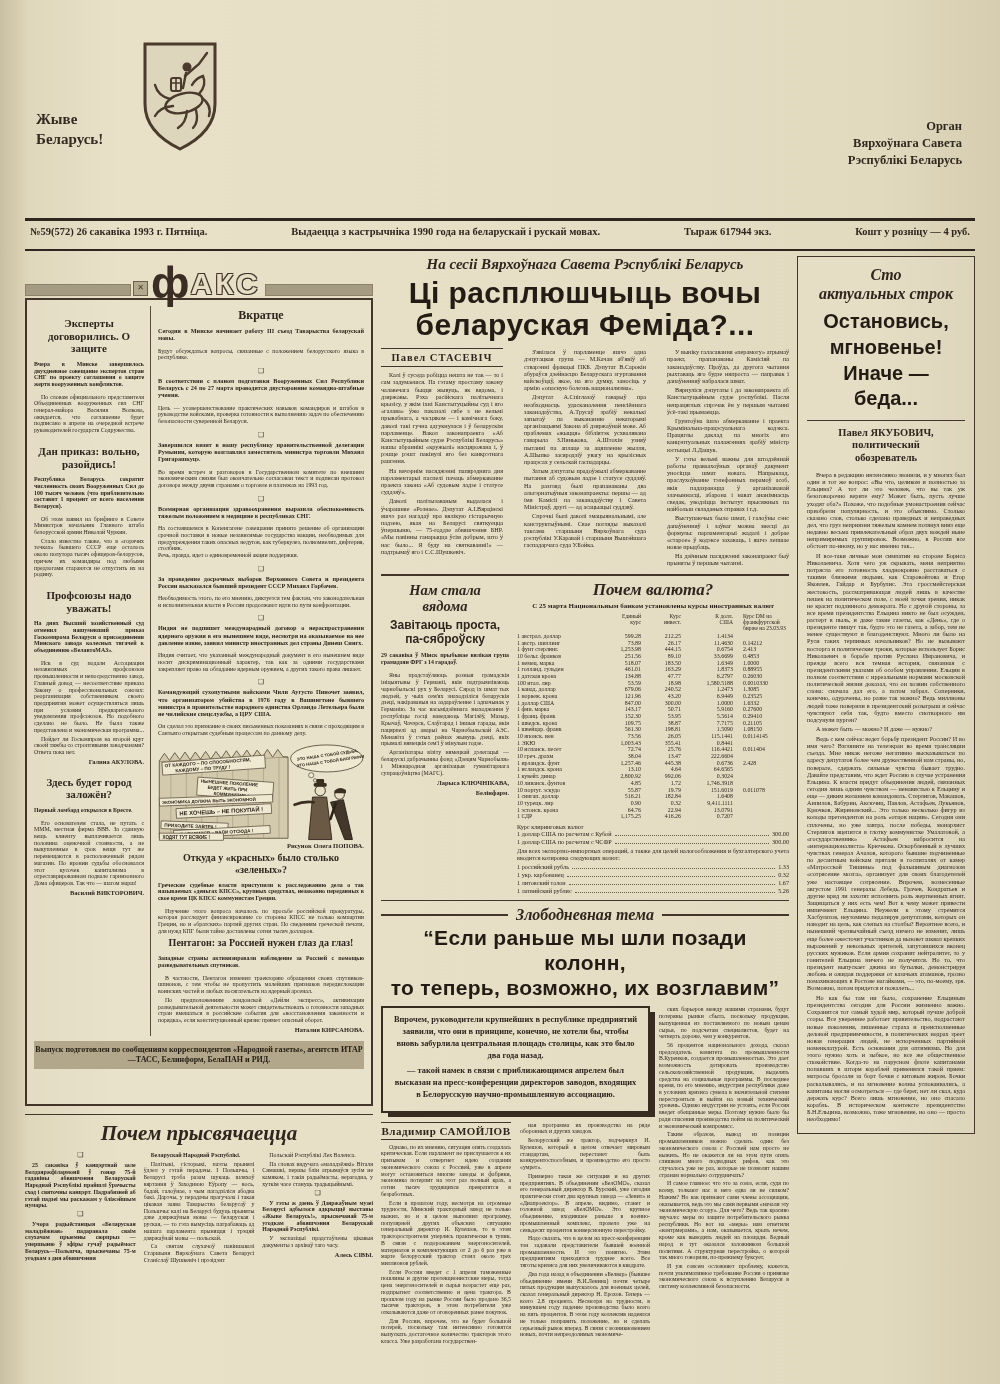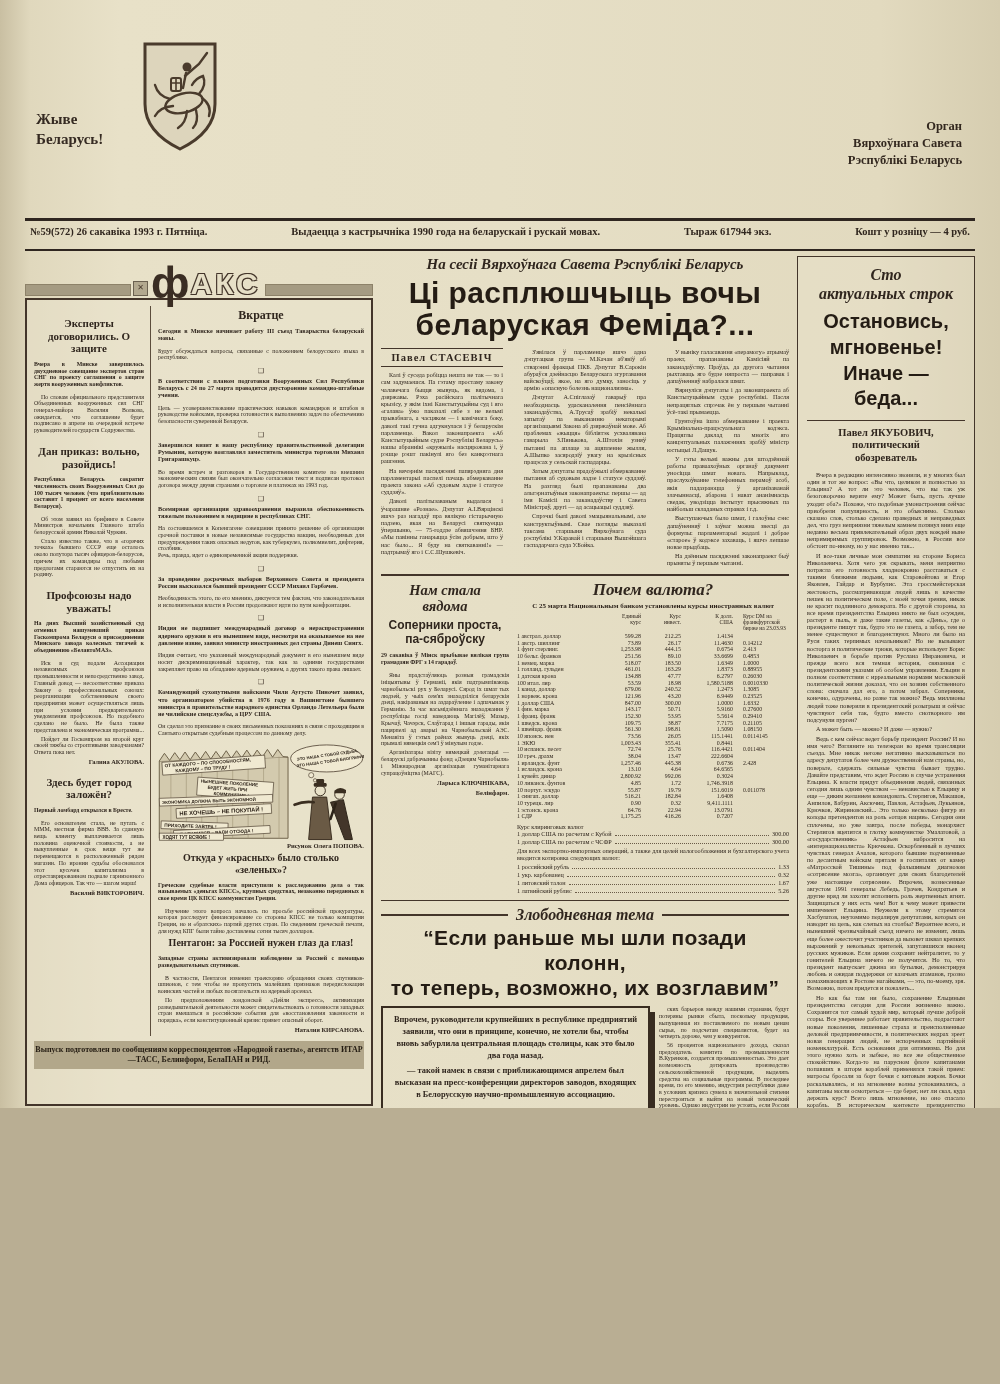--- a/index.html
+++ b/index.html
@@ -3,7 +3,7 @@
 <meta charset="utf-8">
 <style>
   html,body{margin:0;padding:0;background:#b9ae93;}
-  .page{position:relative;width:1000px;height:1108px;margin:0 auto;overflow:hidden;
+  .page{position:relative;width:1000px;height:1384px;margin:0 auto;overflow:hidden;
     background:linear-gradient(90deg,#c9bfa2 0,#e0d8bd 3%,#e8e1c8 12%,#e6dfc6 50%,#e2dabf 88%,#d6cdb0 100%);
     font-family:"Liberation Serif",serif;color:#30261e;}
   .pre{white-space:pre-line;}

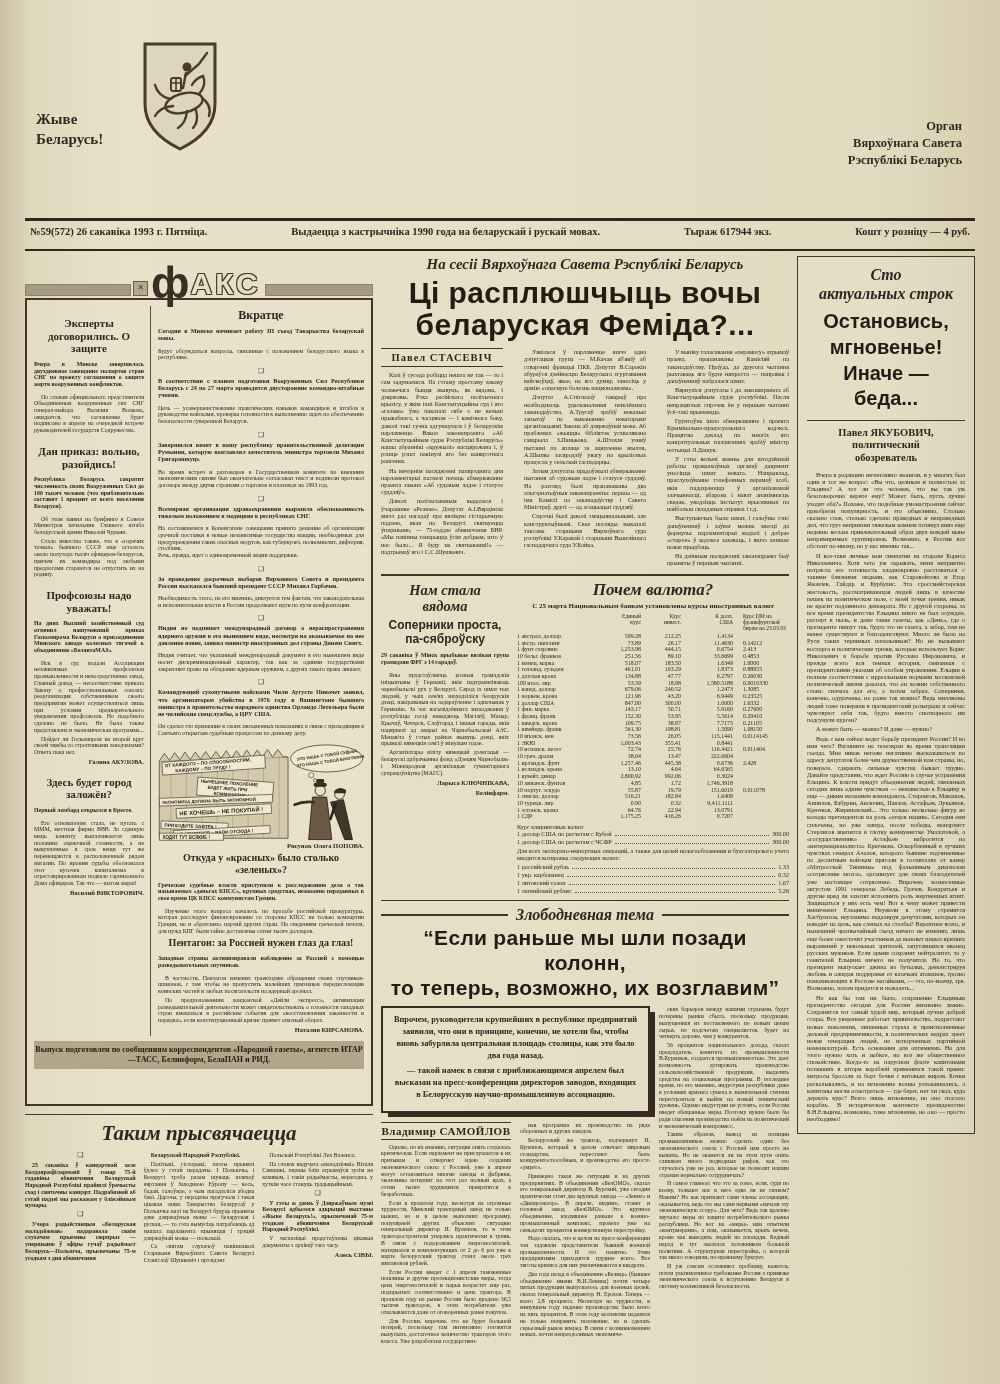--- a/index.html
+++ b/index.html
@@ -372,7 +372,7 @@
         <div class="nam">
           <div class="nam-rubric pre">Нам стала
 вядома</div>
-          <div class="nam-title pre">Соперники проста,
+          <div class="nam-title pre">Завітаюць проста,
 па-сяброўску</div>
           <p class="txt lead">29 сакавіка ў Мінск прыбывае вялікая група грамадзян ФРГ з 14 гарадоў.</p>
           <div class="txt">

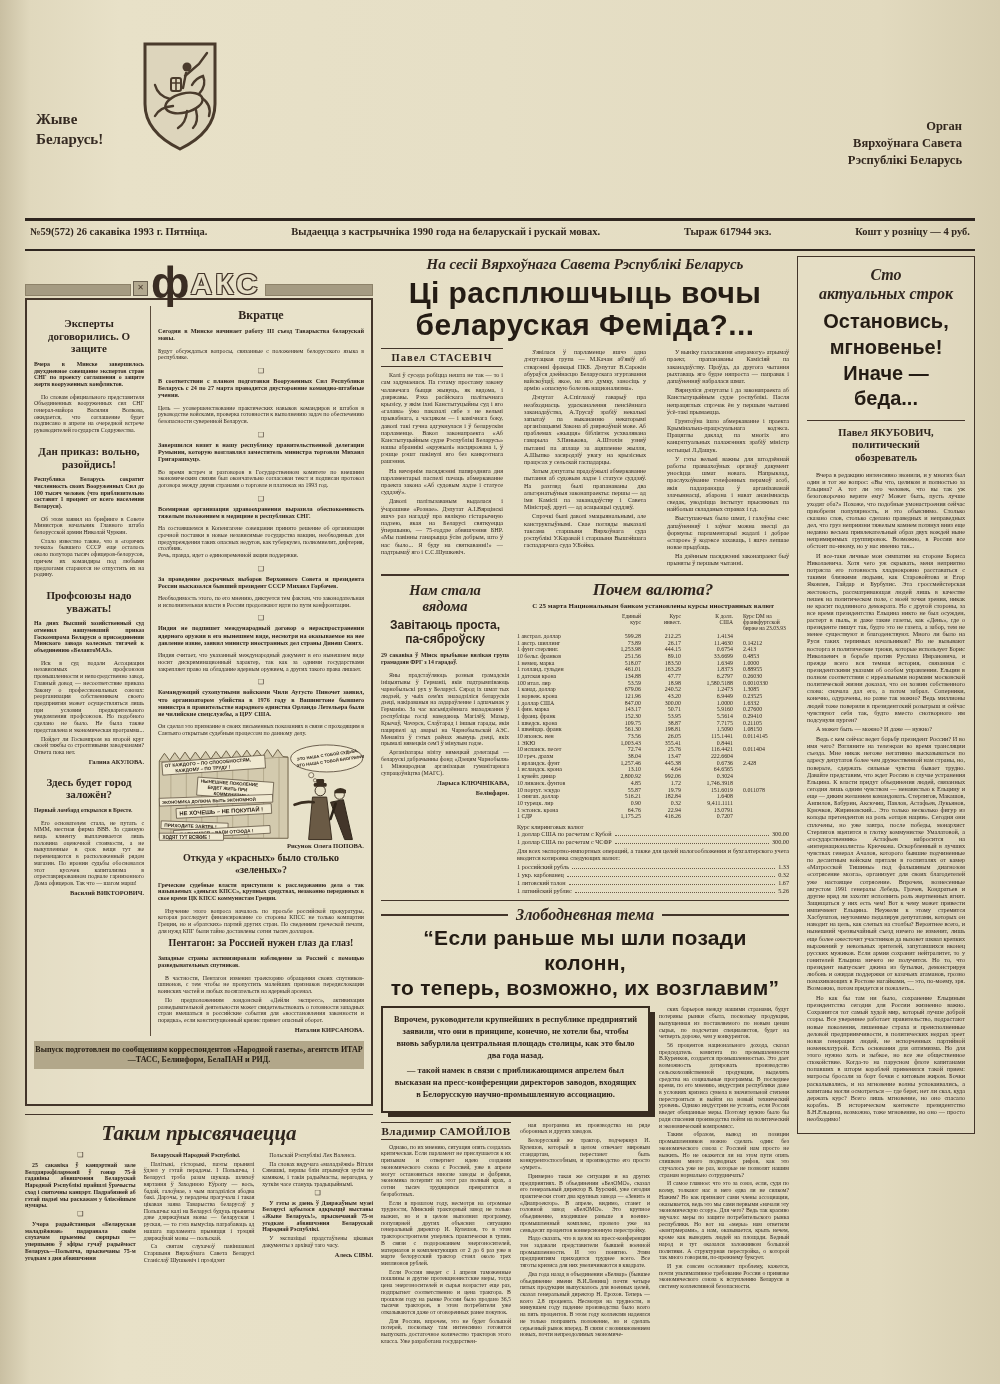--- a/index.html
+++ b/index.html
@@ -314,7 +314,7 @@
       </div>
 
       <div class="padzei">
-        <h2 class="padzei-title">Таким прысвячаецца</h2>
+        <h2 class="padzei-title">Почем прысвячаецца</h2>
         <div class="padzei-cols">
           <div class="bt">
               <p class="sq"></p>

